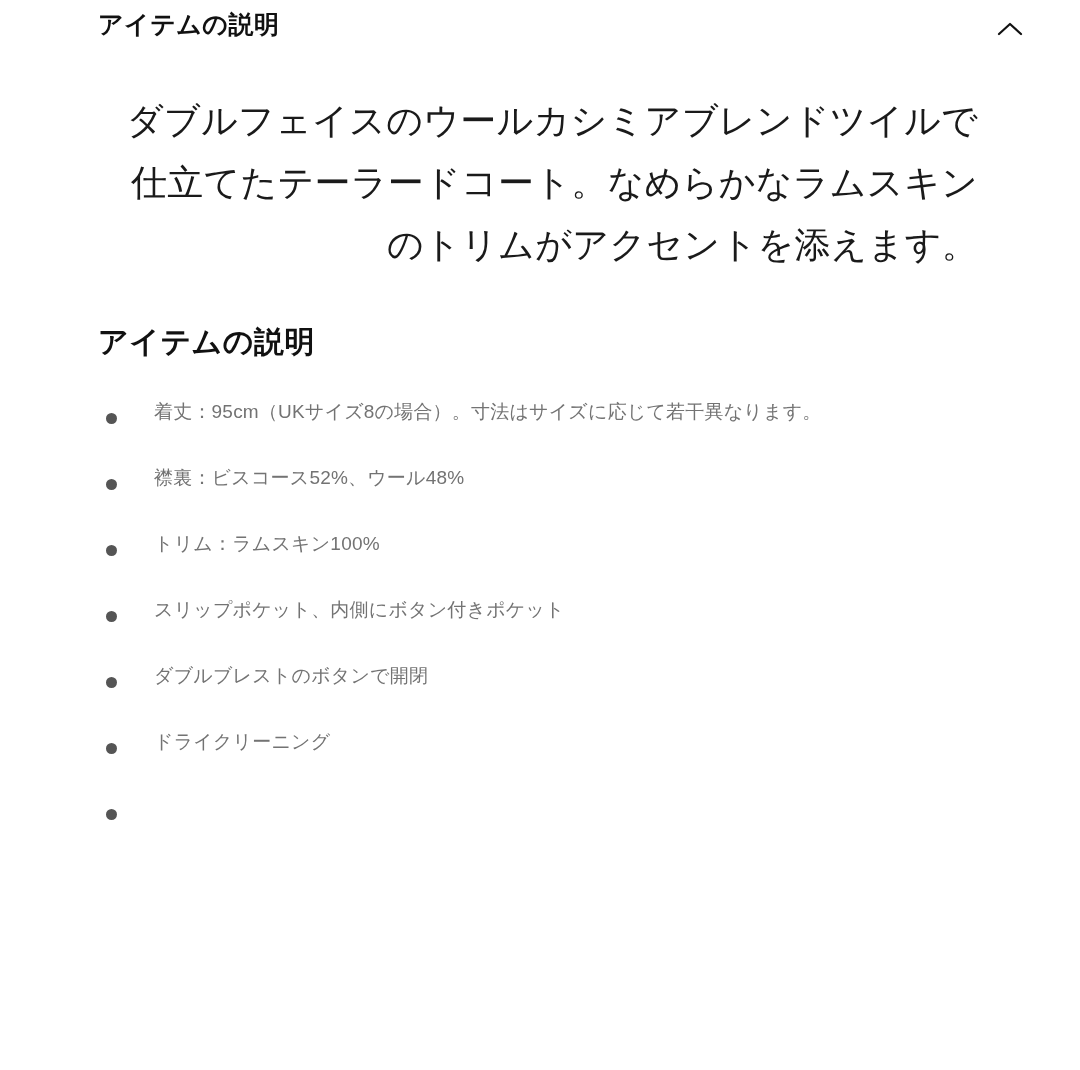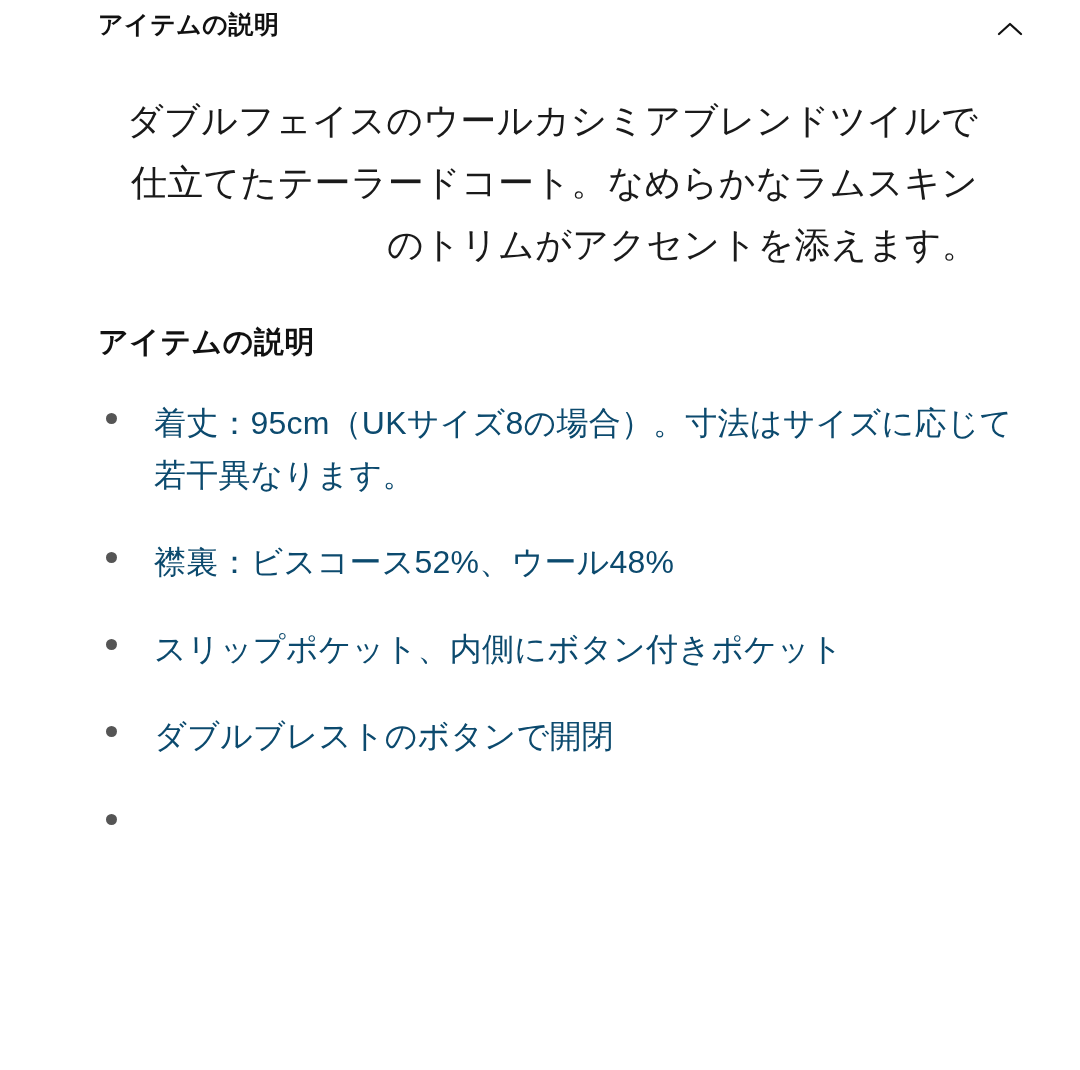--- a/index.html
+++ b/index.html
@@ -77,9 +77,9 @@
     position: relative;
     padding-left: 56px;
     margin-bottom: 35px;
-    font-size: 32px;
+    font-size: 19px;
     line-height: 1.63;
-    color: #0c4a6e;
+    color: #737373;
     letter-spacing: 0.2px;
     max-width: 860px;
   }

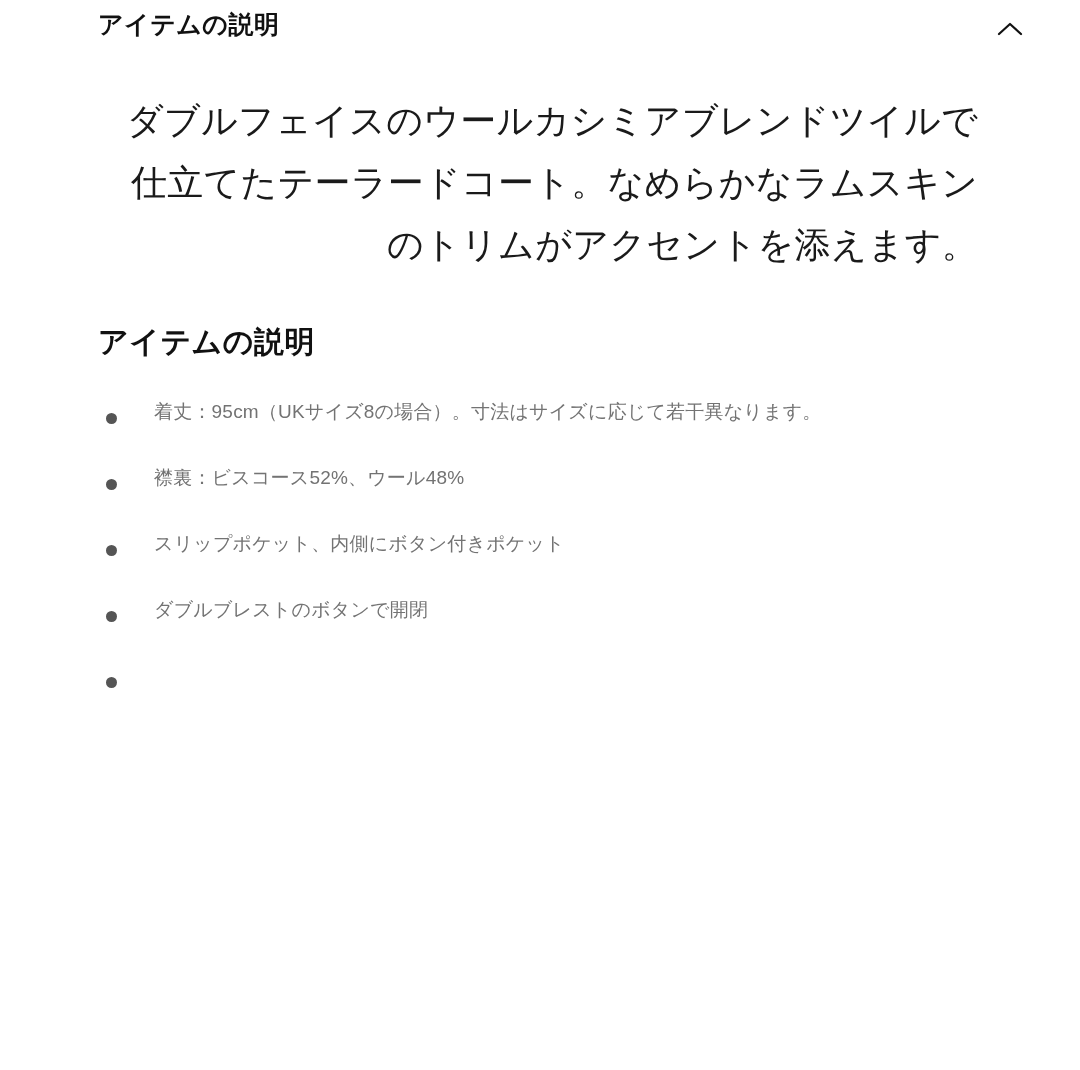--- a/index.html
+++ b/index.html
@@ -127,6 +127,7 @@
     <ul class="spec-list">
       <li><span>着丈：95cm（UKサイズ8の場合）。寸法はサイズに応じて若干異なります。</span></li>
       <li><span>襟裏：ビスコース52%、ウール48%</span></li>
+      <li><span>トリム：ラムスキン100%</span></li>
       <li><span>スリップポケット、内側にボタン付きポケット</span></li>
       <li><span>ダブルブレストのボタンで開閉</span></li>
       <li></li>

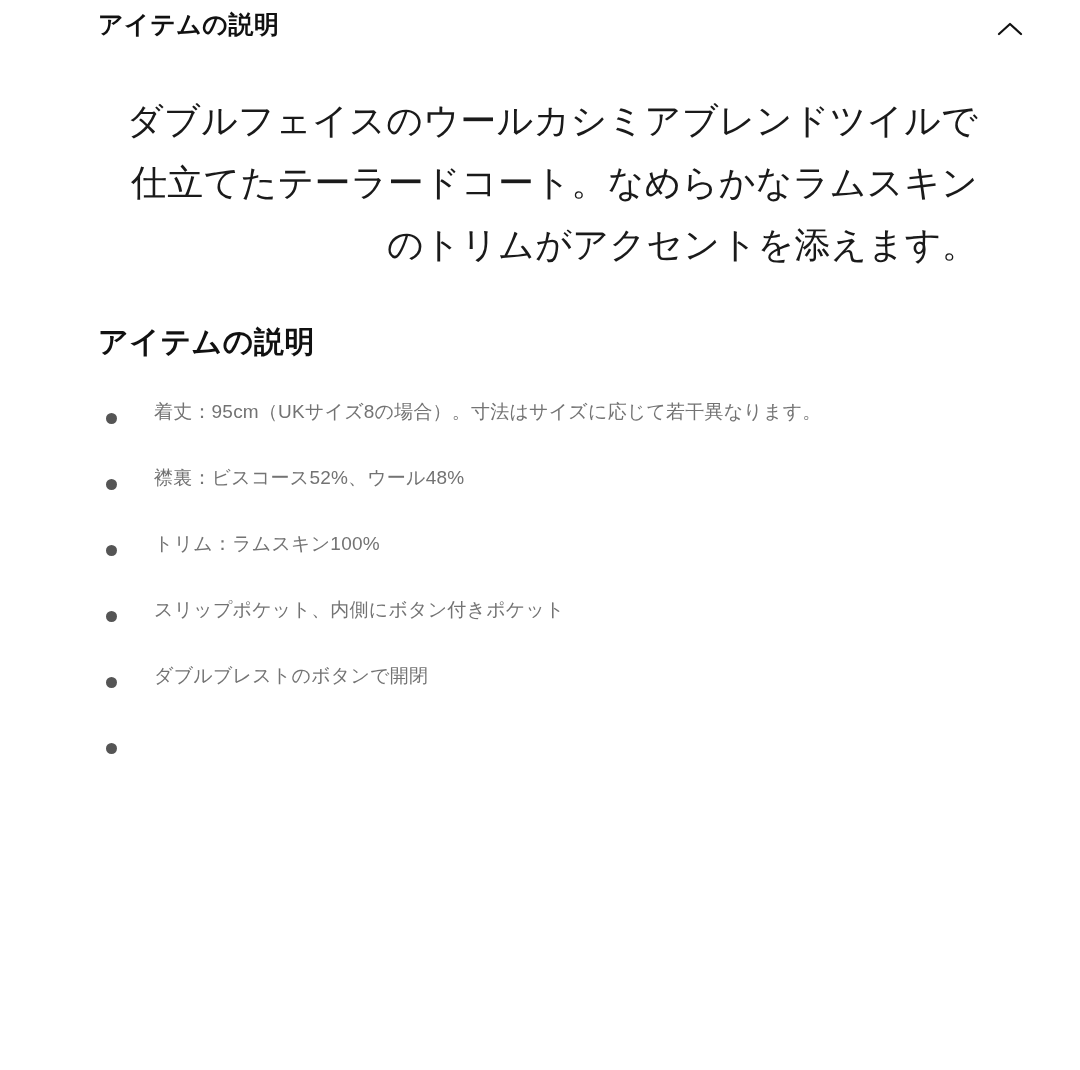--- a/index.html
+++ b/index.html
@@ -130,6 +130,7 @@
       <li><span>トリム：ラムスキン100%</span></li>
       <li><span>スリップポケット、内側にボタン付きポケット</span></li>
       <li><span>ダブルブレストのボタンで開閉</span></li>
+      <li><span>ドライクリーニング</span></li>
       <li></li>
     </ul>
 

